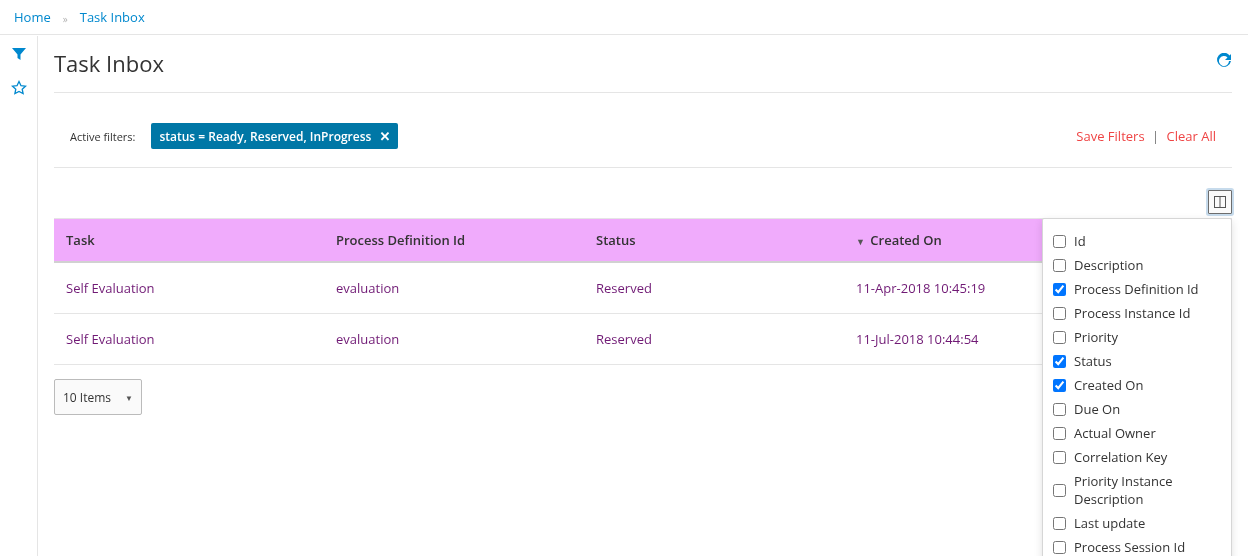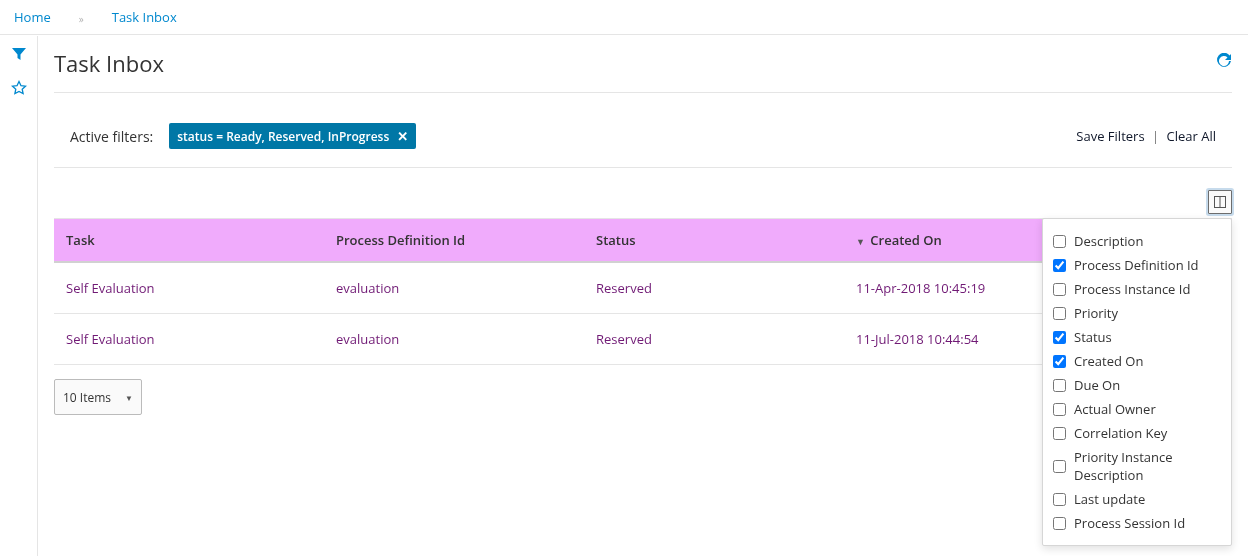--- a/index.html
+++ b/index.html
@@ -16,7 +16,7 @@
     .breadcrumb {
       display: flex;
       align-items: flex-end;
-      gap: 28px;
+      gap: 12px;
       padding: 8px 14px;
       border-bottom: 1px solid #e5e5e5;
       font-size: 13px;

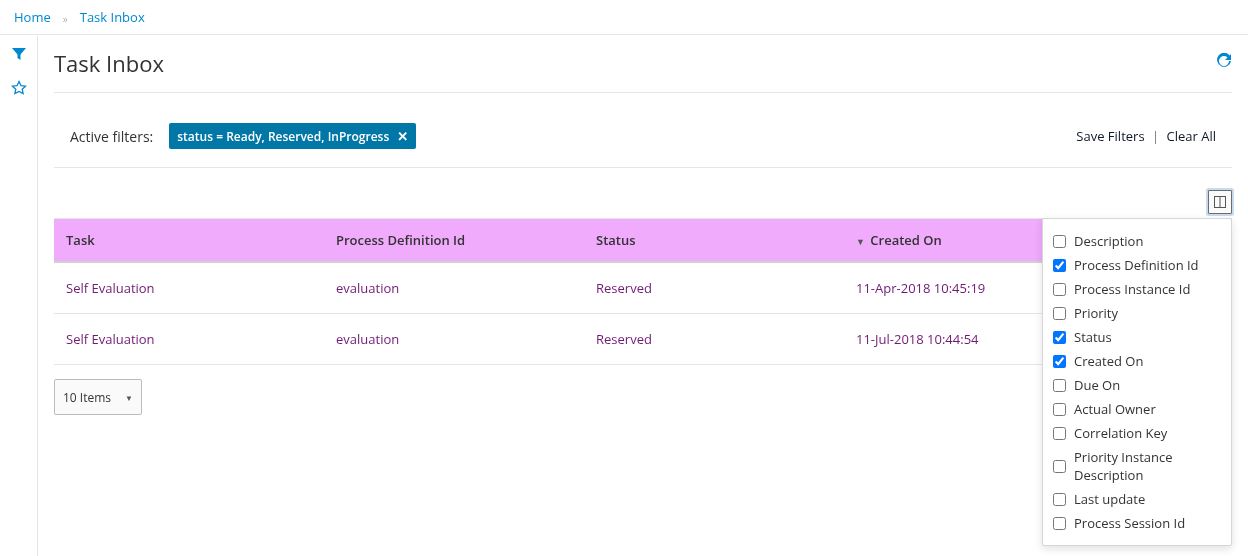--- a/index.html
+++ b/index.html
@@ -63,7 +63,7 @@
       border-bottom: 1px solid #e5e5e5;
       margin-top: 12px;
     }
-    .filters-label { font-size: 14px; color: #333; margin-right: 16px; font-weight: 400; }
+    .filters-label { font-size: 11px; color: #333; margin-right: 16px; font-weight: 400; }
     .filter-chip {
       background: #0077a6;
       color: #fff;

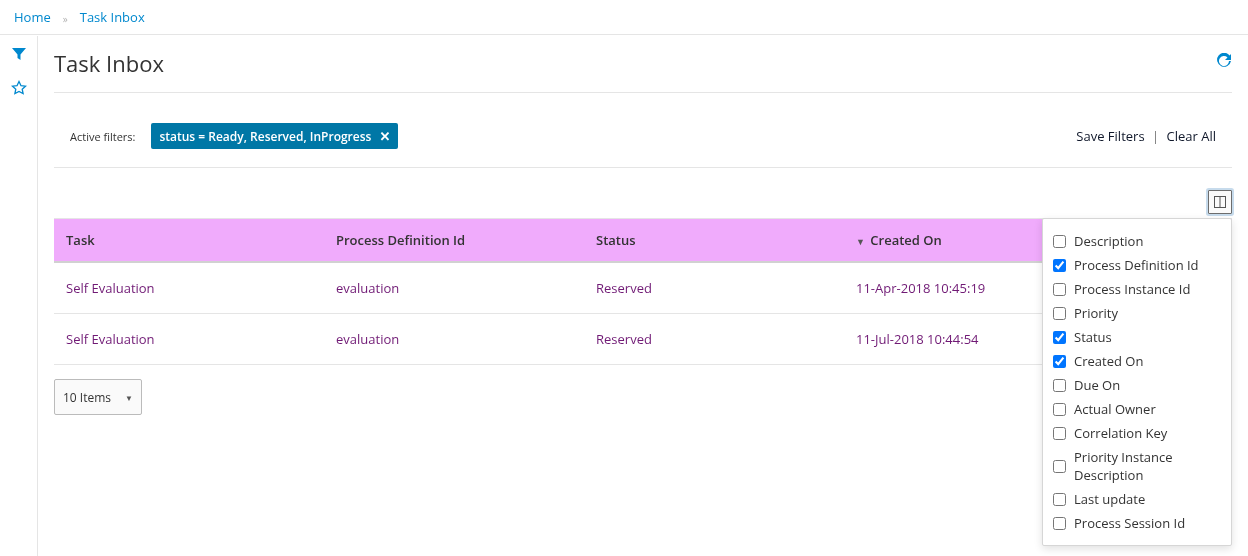--- a/index.html
+++ b/index.html
@@ -77,7 +77,7 @@
     }
     .filter-chip .x { cursor: pointer; font-weight: bold; font-size: 13px; }
     .filters-right { margin-left: auto; font-size: 13px; }
-    .filters-right a { color: #0f172a; text-decoration: none; }
+    .filters-right a { color: #ef4444; text-decoration: none; }
     .filters-pipe { color: #777; margin: 0 4px; }
     
     .picker-row { display: flex; justify-content: flex-end; margin-top: 22px; position: relative; }

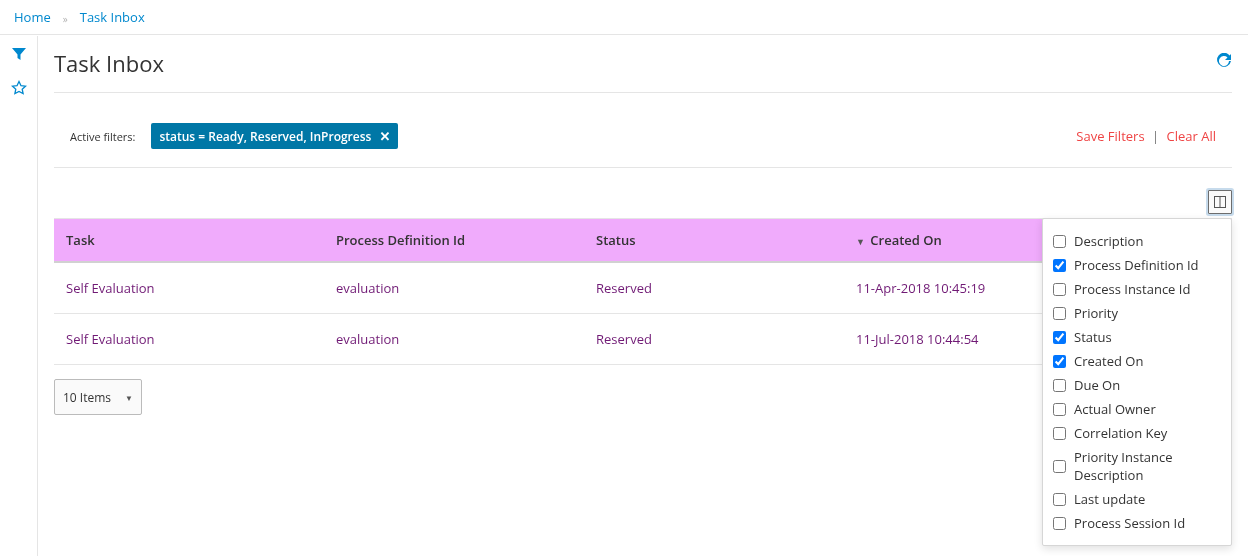--- a/index.html
+++ b/index.html
@@ -184,6 +184,10 @@
     </div>
 
     <div class="dropdown" id="dropdown">
+        <label class="opt">
+          <input type="checkbox" style="">
+          <span>Id</span>
+        </label>
         <label class="opt">
           <input type="checkbox" style="">
           <span>Description</span>

